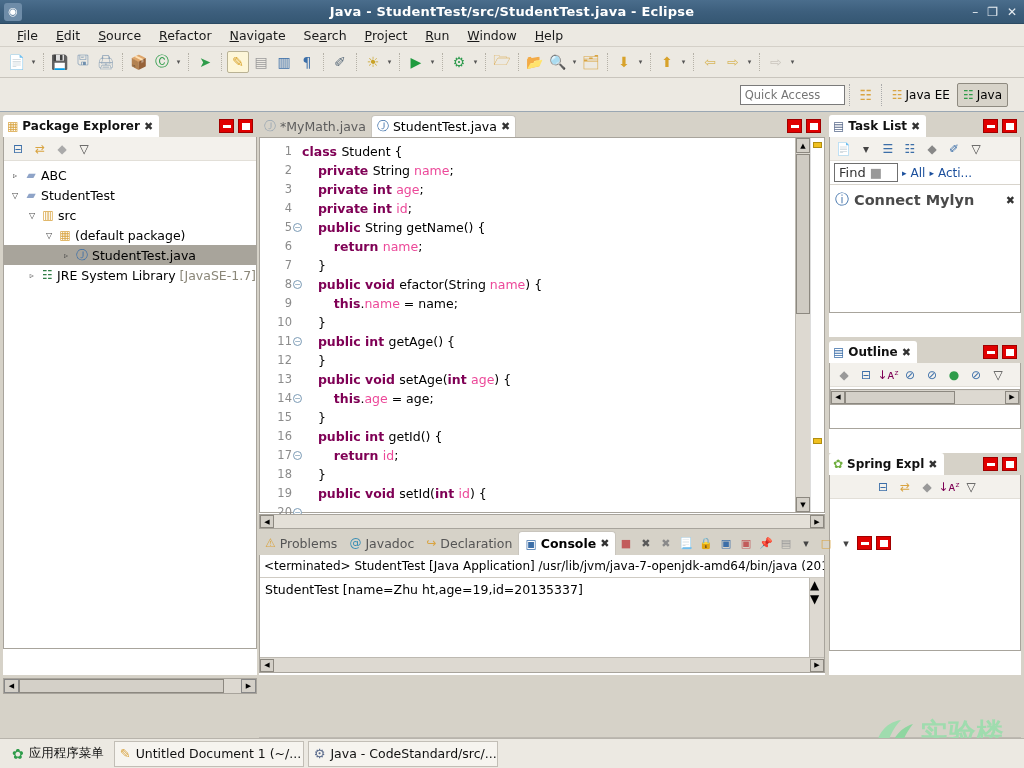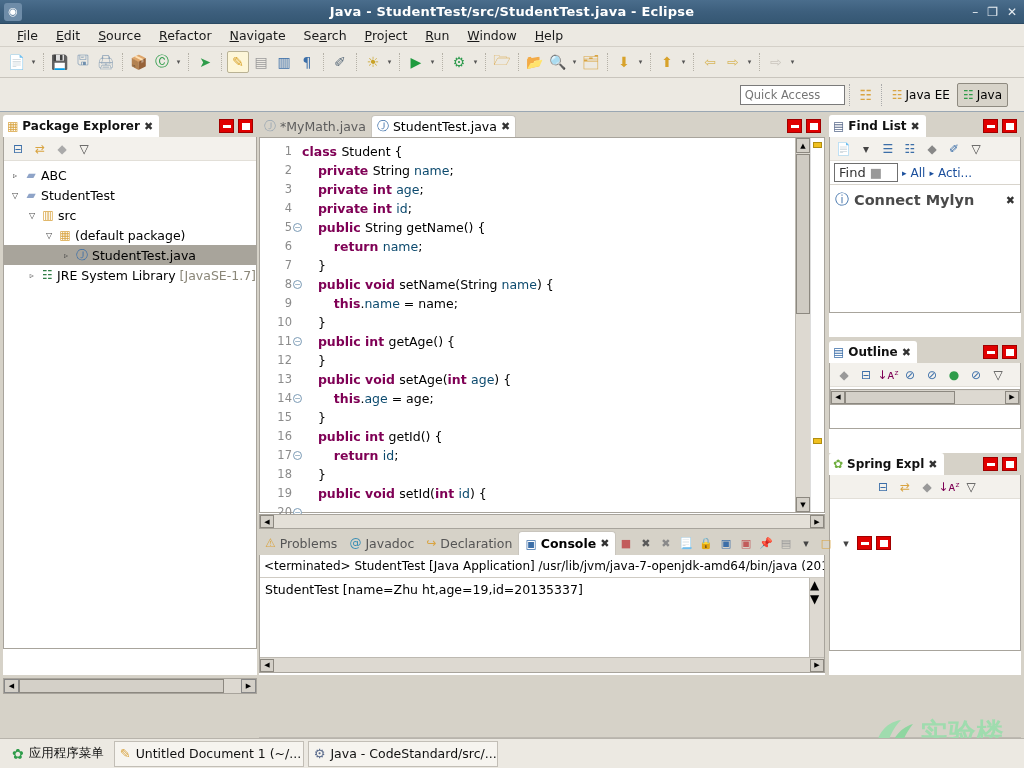--- a/index.html
+++ b/index.html
@@ -549,7 +549,7 @@
     <div class="part-tabbar">
       <div class="vtab">
         <span class="ico" style="color:#5a6b8c;">▤</span>
-        <span>Find List</span>
+        <span>Task List</span>
         <span class="closeX">✖</span>
       </div>
       <div class="part-btns">

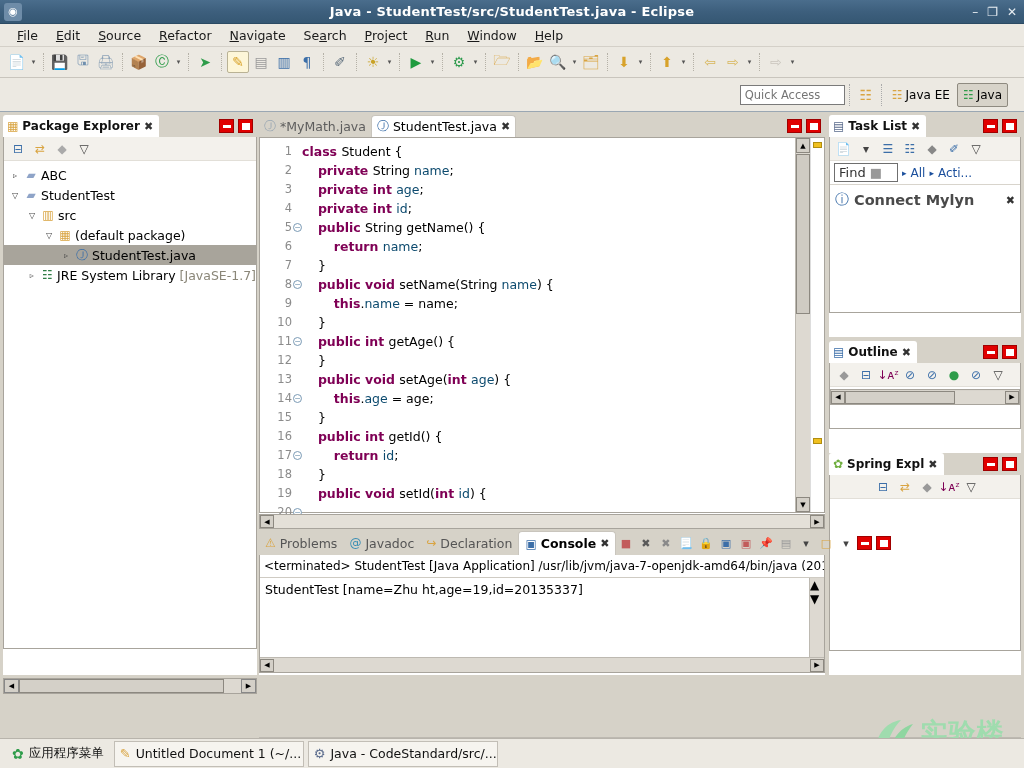--- a/index.html
+++ b/index.html
@@ -187,7 +187,7 @@
   }
   .cl { height: 19px; line-height: 19px; white-space: pre; }
   .kw { color: #7f0055; font-weight: bold; }
-  .fld { color: #0c4a6e; }
+  .fld { color: #ec4899; }
   .pln { color: #000; }
   .vscroll {
     width: 15px; background: #ddd9d1;

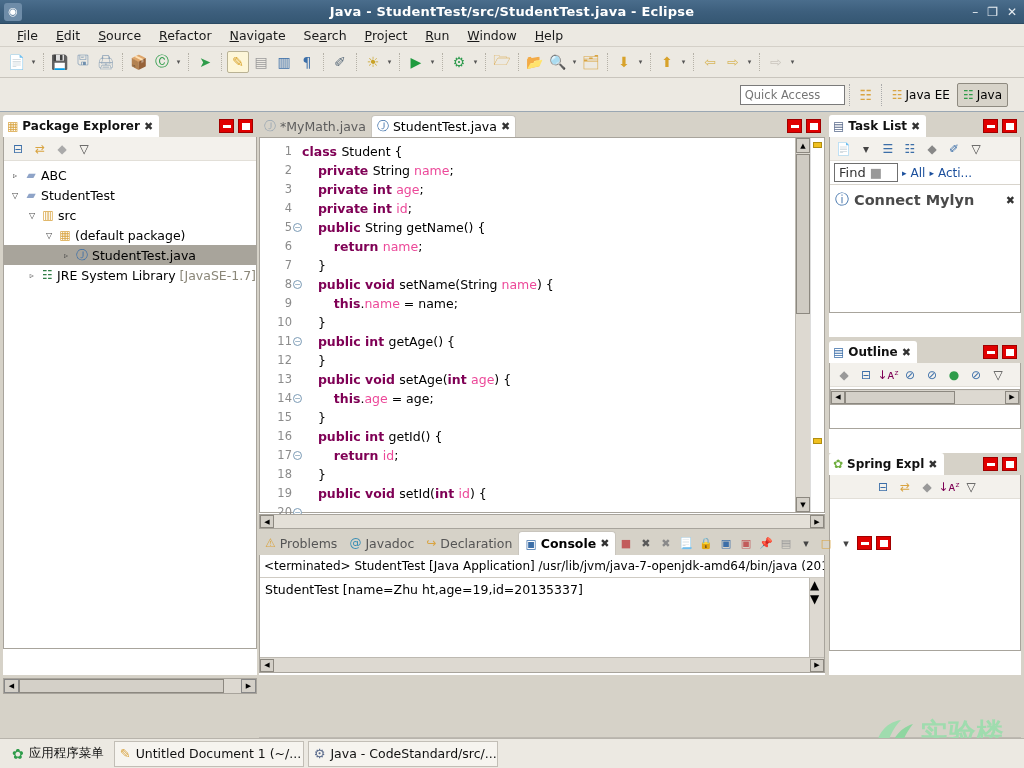--- a/index.html
+++ b/index.html
@@ -515,7 +515,7 @@
           <div class="cl"><span class="pln">    </span><span class="kw">public </span><span class="pln">String getName() {</span></div>
           <div class="cl"><span class="pln">        </span><span class="kw">return </span><span class="fld">name</span><span class="pln">;</span></div>
           <div class="cl"><span class="pln">    }</span></div>
-          <div class="cl"><span class="pln">    </span><span class="kw">public void </span><span class="pln">setName(String </span><span class="fld">name</span><span class="pln">) {</span></div>
+          <div class="cl"><span class="pln">    </span><span class="kw">public void </span><span class="pln">efactor(String </span><span class="fld">name</span><span class="pln">) {</span></div>
           <div class="cl"><span class="pln">        </span><span class="kw">this</span><span class="pln">.</span><span class="fld">name</span><span class="pln"> = name;</span></div>
           <div class="cl"><span class="pln">    }</span></div>
           <div class="cl"><span class="pln">    </span><span class="kw">public int </span><span class="pln">getAge() {</span></div>

